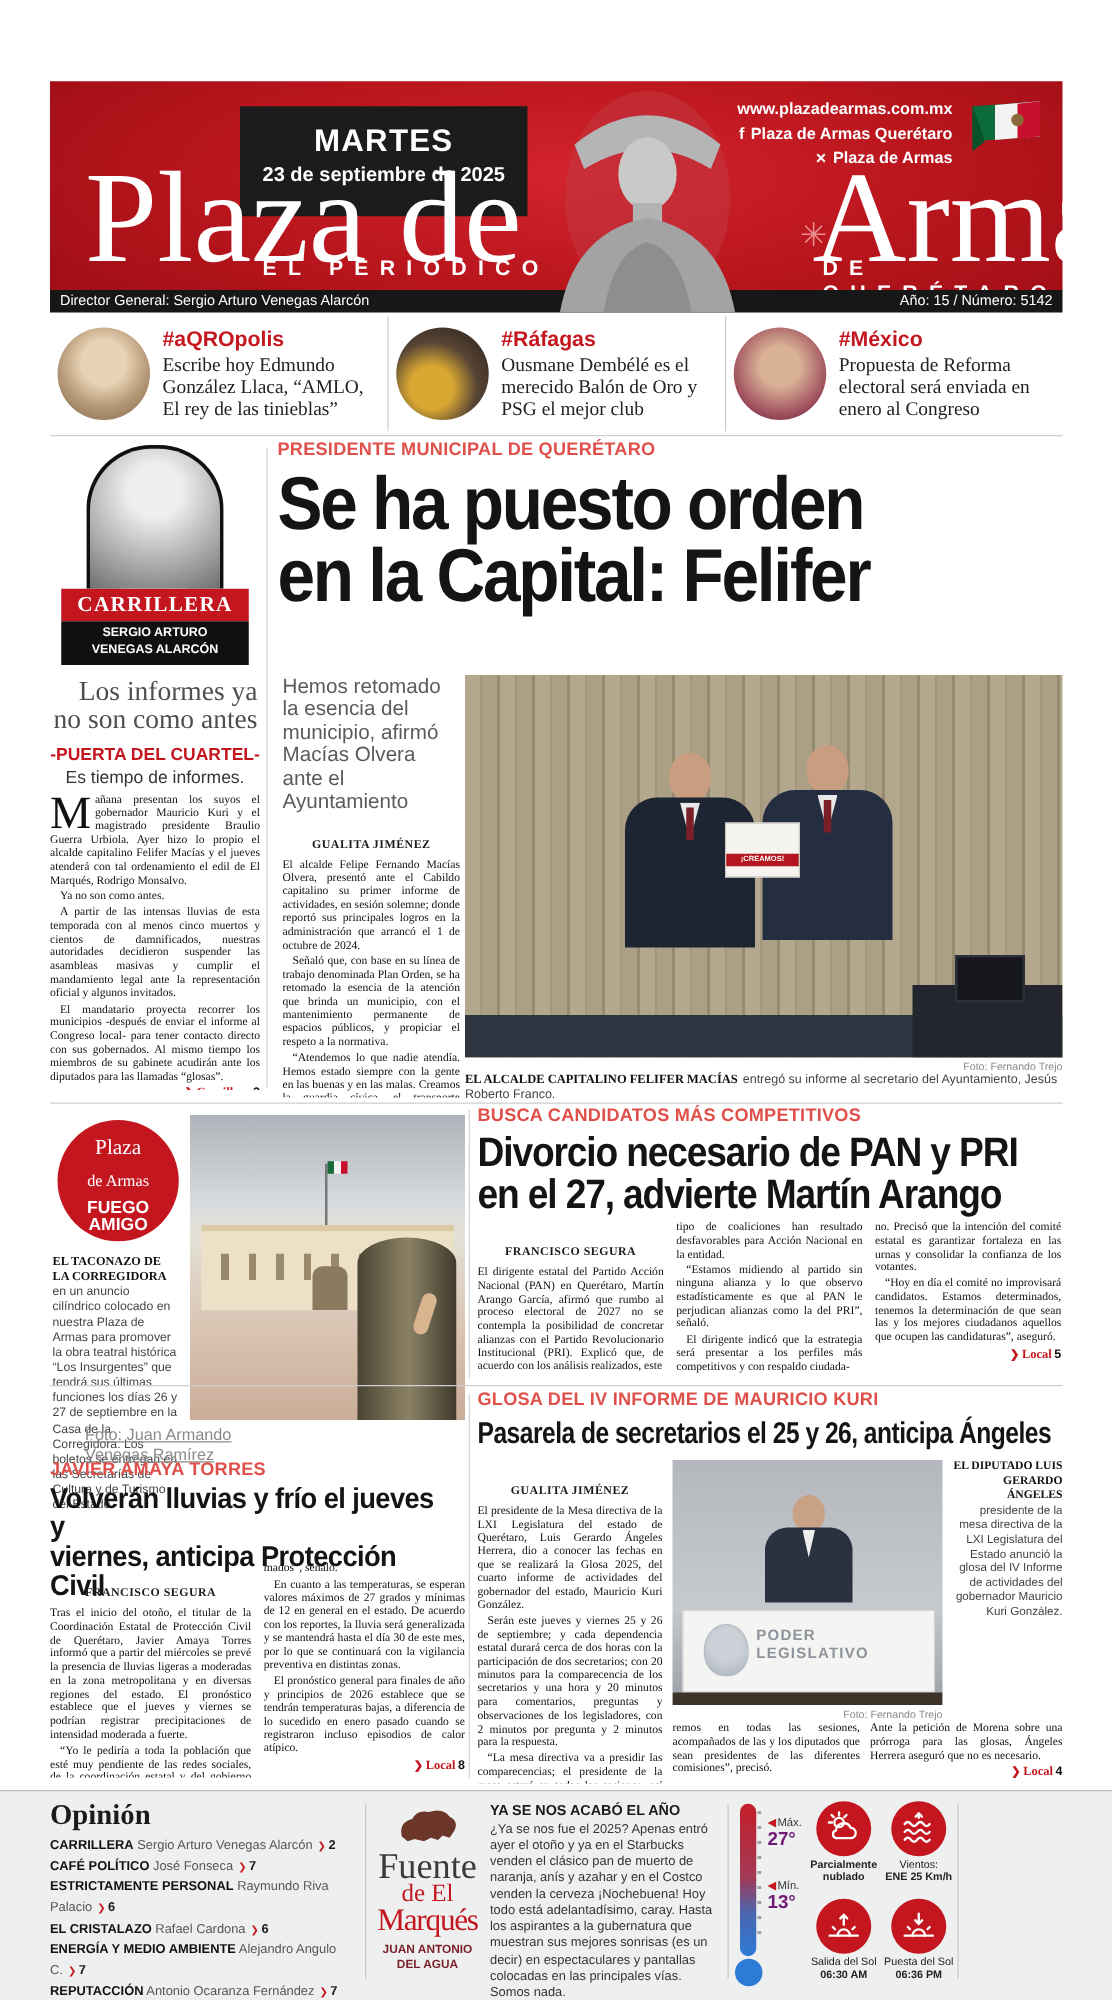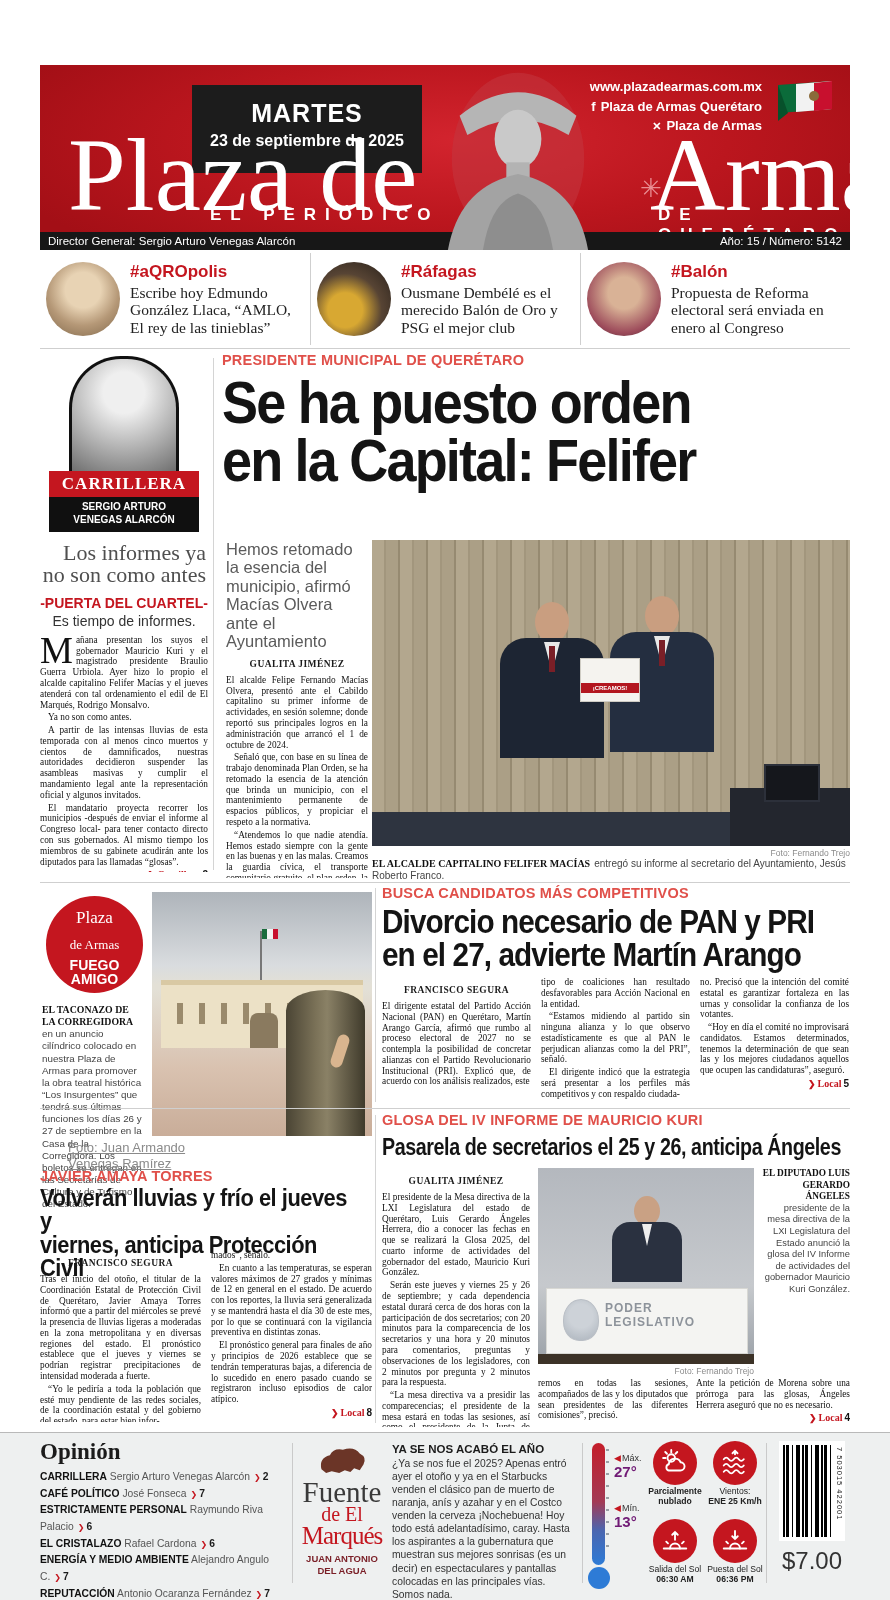--- a/index.html
+++ b/index.html
@@ -265,7 +265,7 @@
     <div class="teaser">
       <div class="tz-photo tz3"></div>
       <div>
-          <div class="tz-tag">#Balón</div>
+          <div class="tz-tag">#México</div>
         <div class="tz-text serif">Propuesta de Reforma electoral será enviada en enero al Congreso</div>
         </div>
     </div>

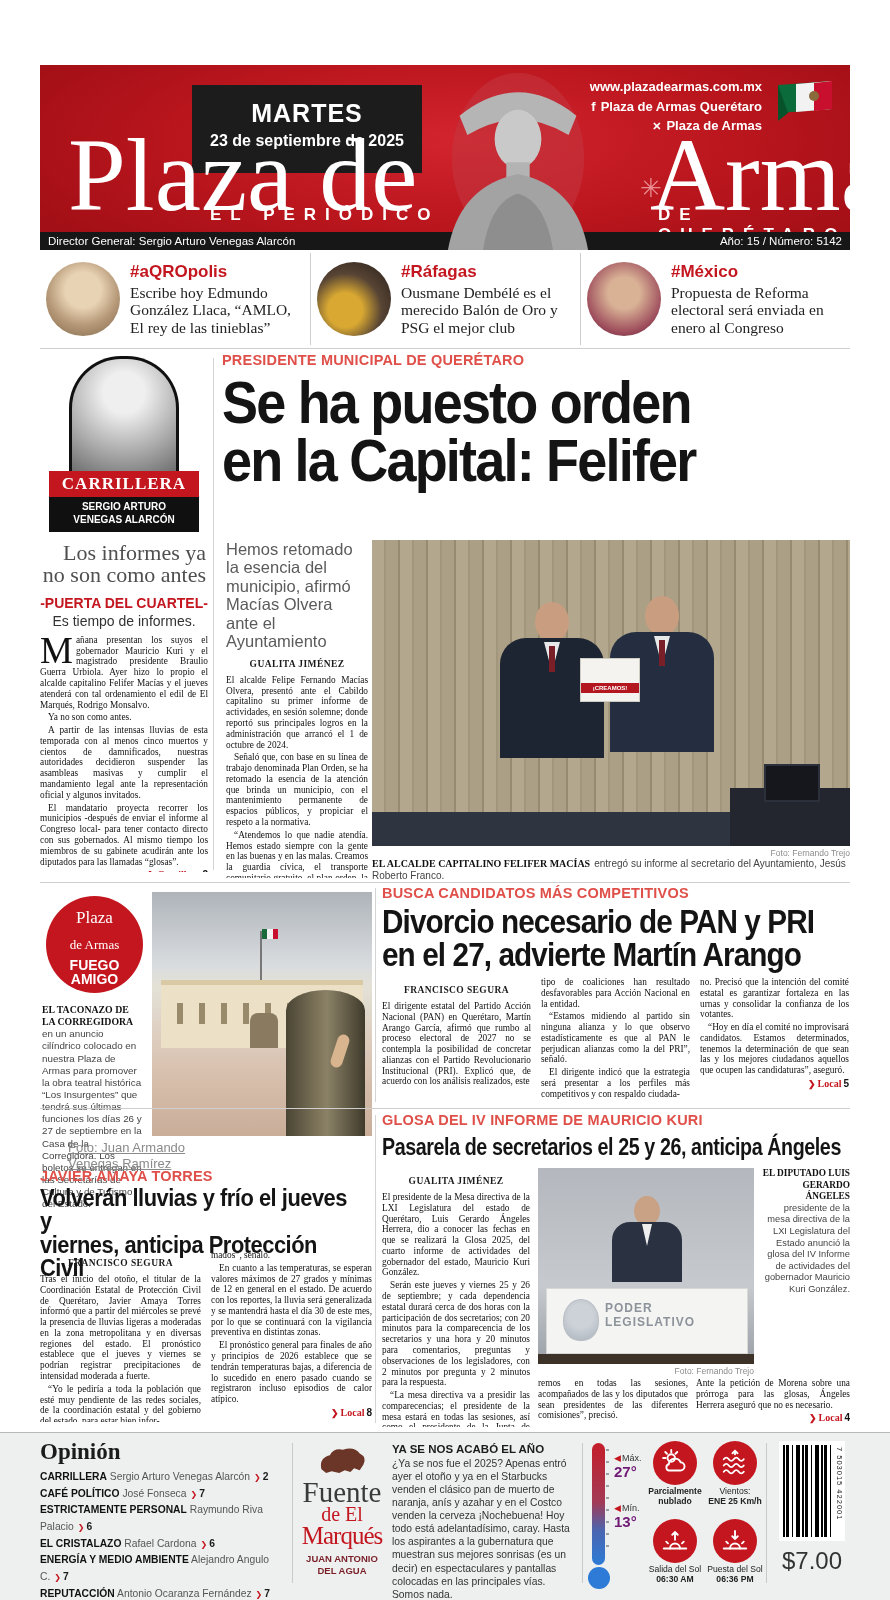--- a/index.html
+++ b/index.html
@@ -76,7 +76,7 @@
   .lead-sub-col{position:absolute;left:4px;top:188px;width:142px;height:338px;overflow:hidden;}
   .lead-subhead{font-size:16.5px;line-height:1.12;color:#5b5b5b;}
   .byline{font-family:"Liberation Serif",serif;font-weight:bold;font-size:9.5px;text-align:center;
-    letter-spacing:.4px;margin:8px 0 6px;}
+    letter-spacing:.4px;margin:20px 0 6px;}
   .body-col{font-family:"Liberation Serif",serif;font-size:9.3px;line-height:1.16;text-align:justify;color:#111;}
   .body-col p{margin:0 0 2px;}
   .body-col p + p{text-indent:8px;}

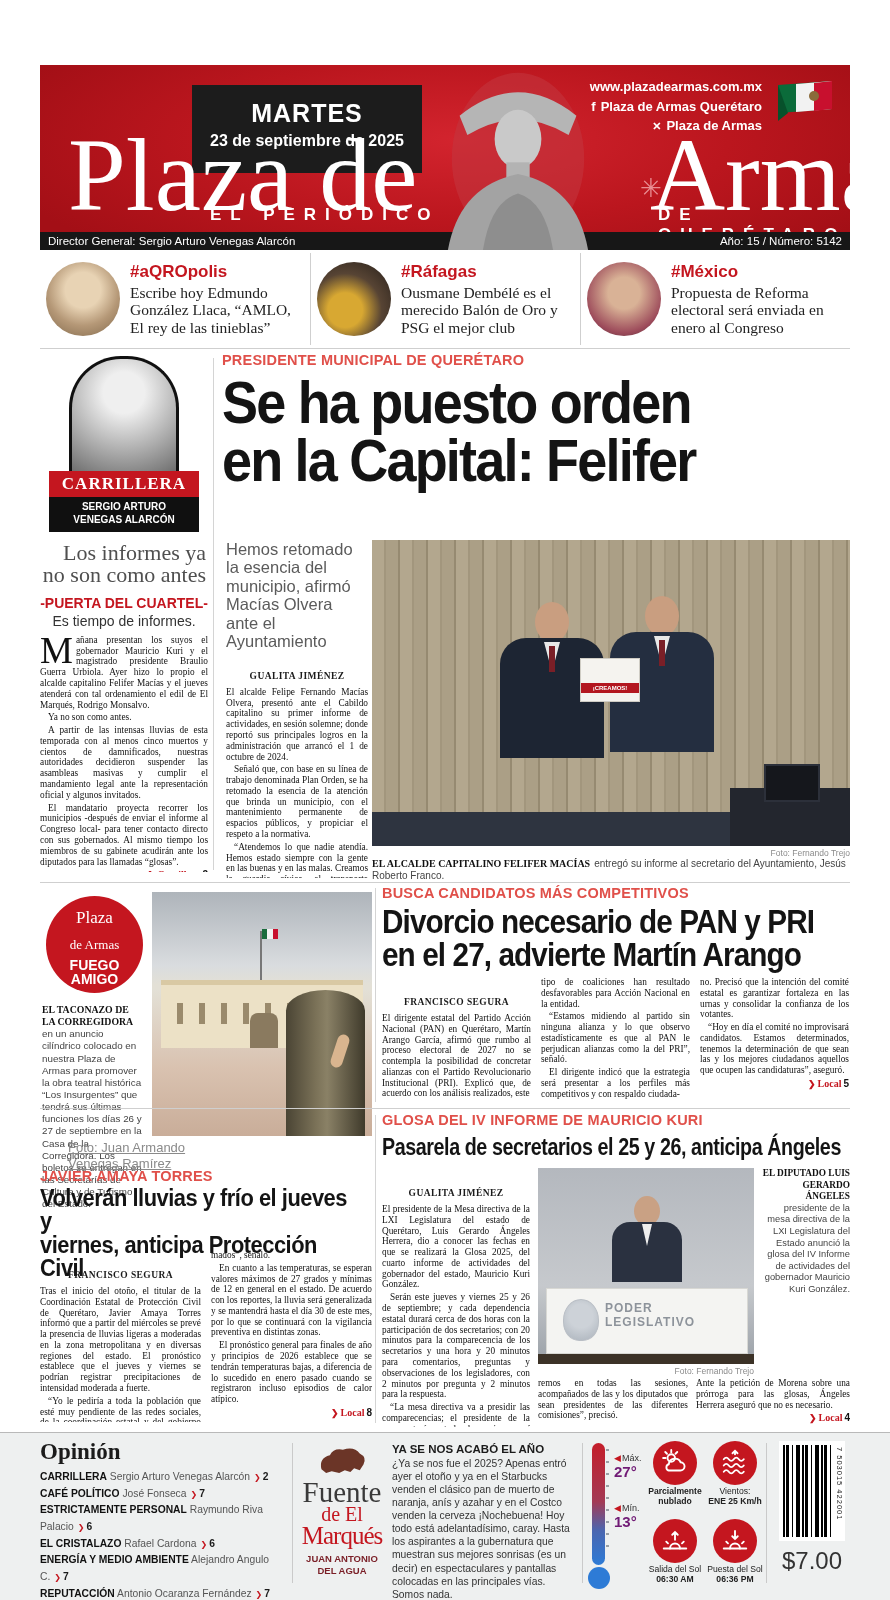--- a/index.html
+++ b/index.html
@@ -570,13 +570,6 @@
     </div>
     <div class="bvdiv" style="left:766px"></div>
 
-    <div class="pricebox">
-      <div class="barcode">
-        <div class="bars"></div>
-        <div class="bc-digits">7 503015 422001</div>
-      </div>
-      <div class="price">$7.00</div>
-    </div>
   </div>
 
 </div>

